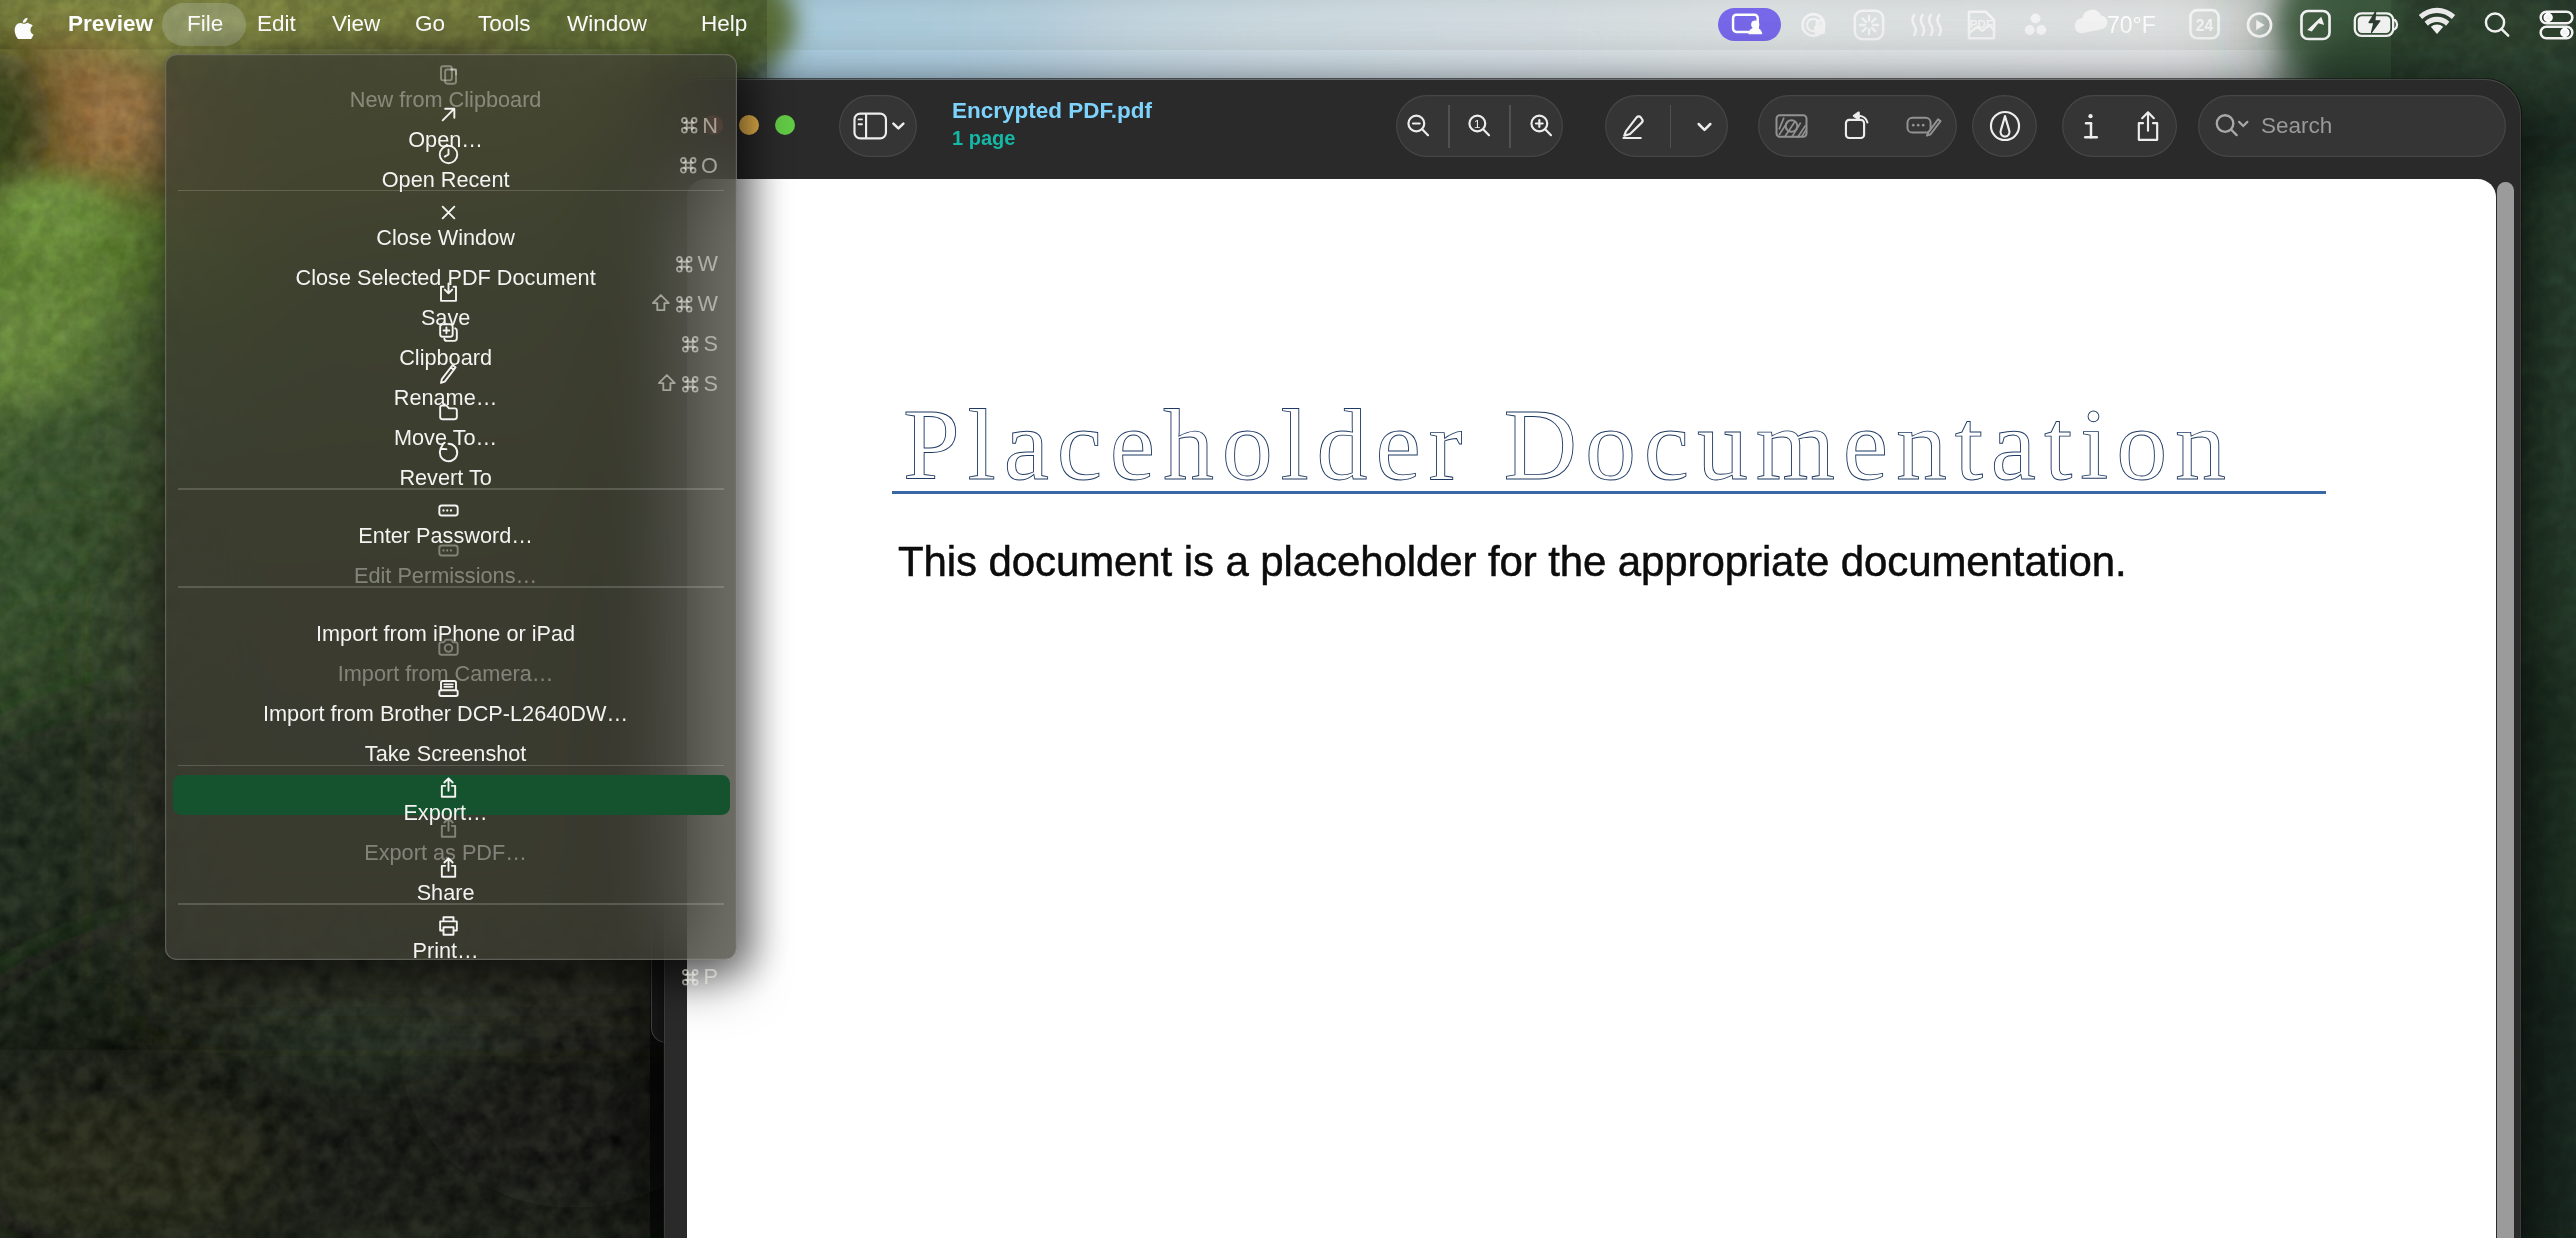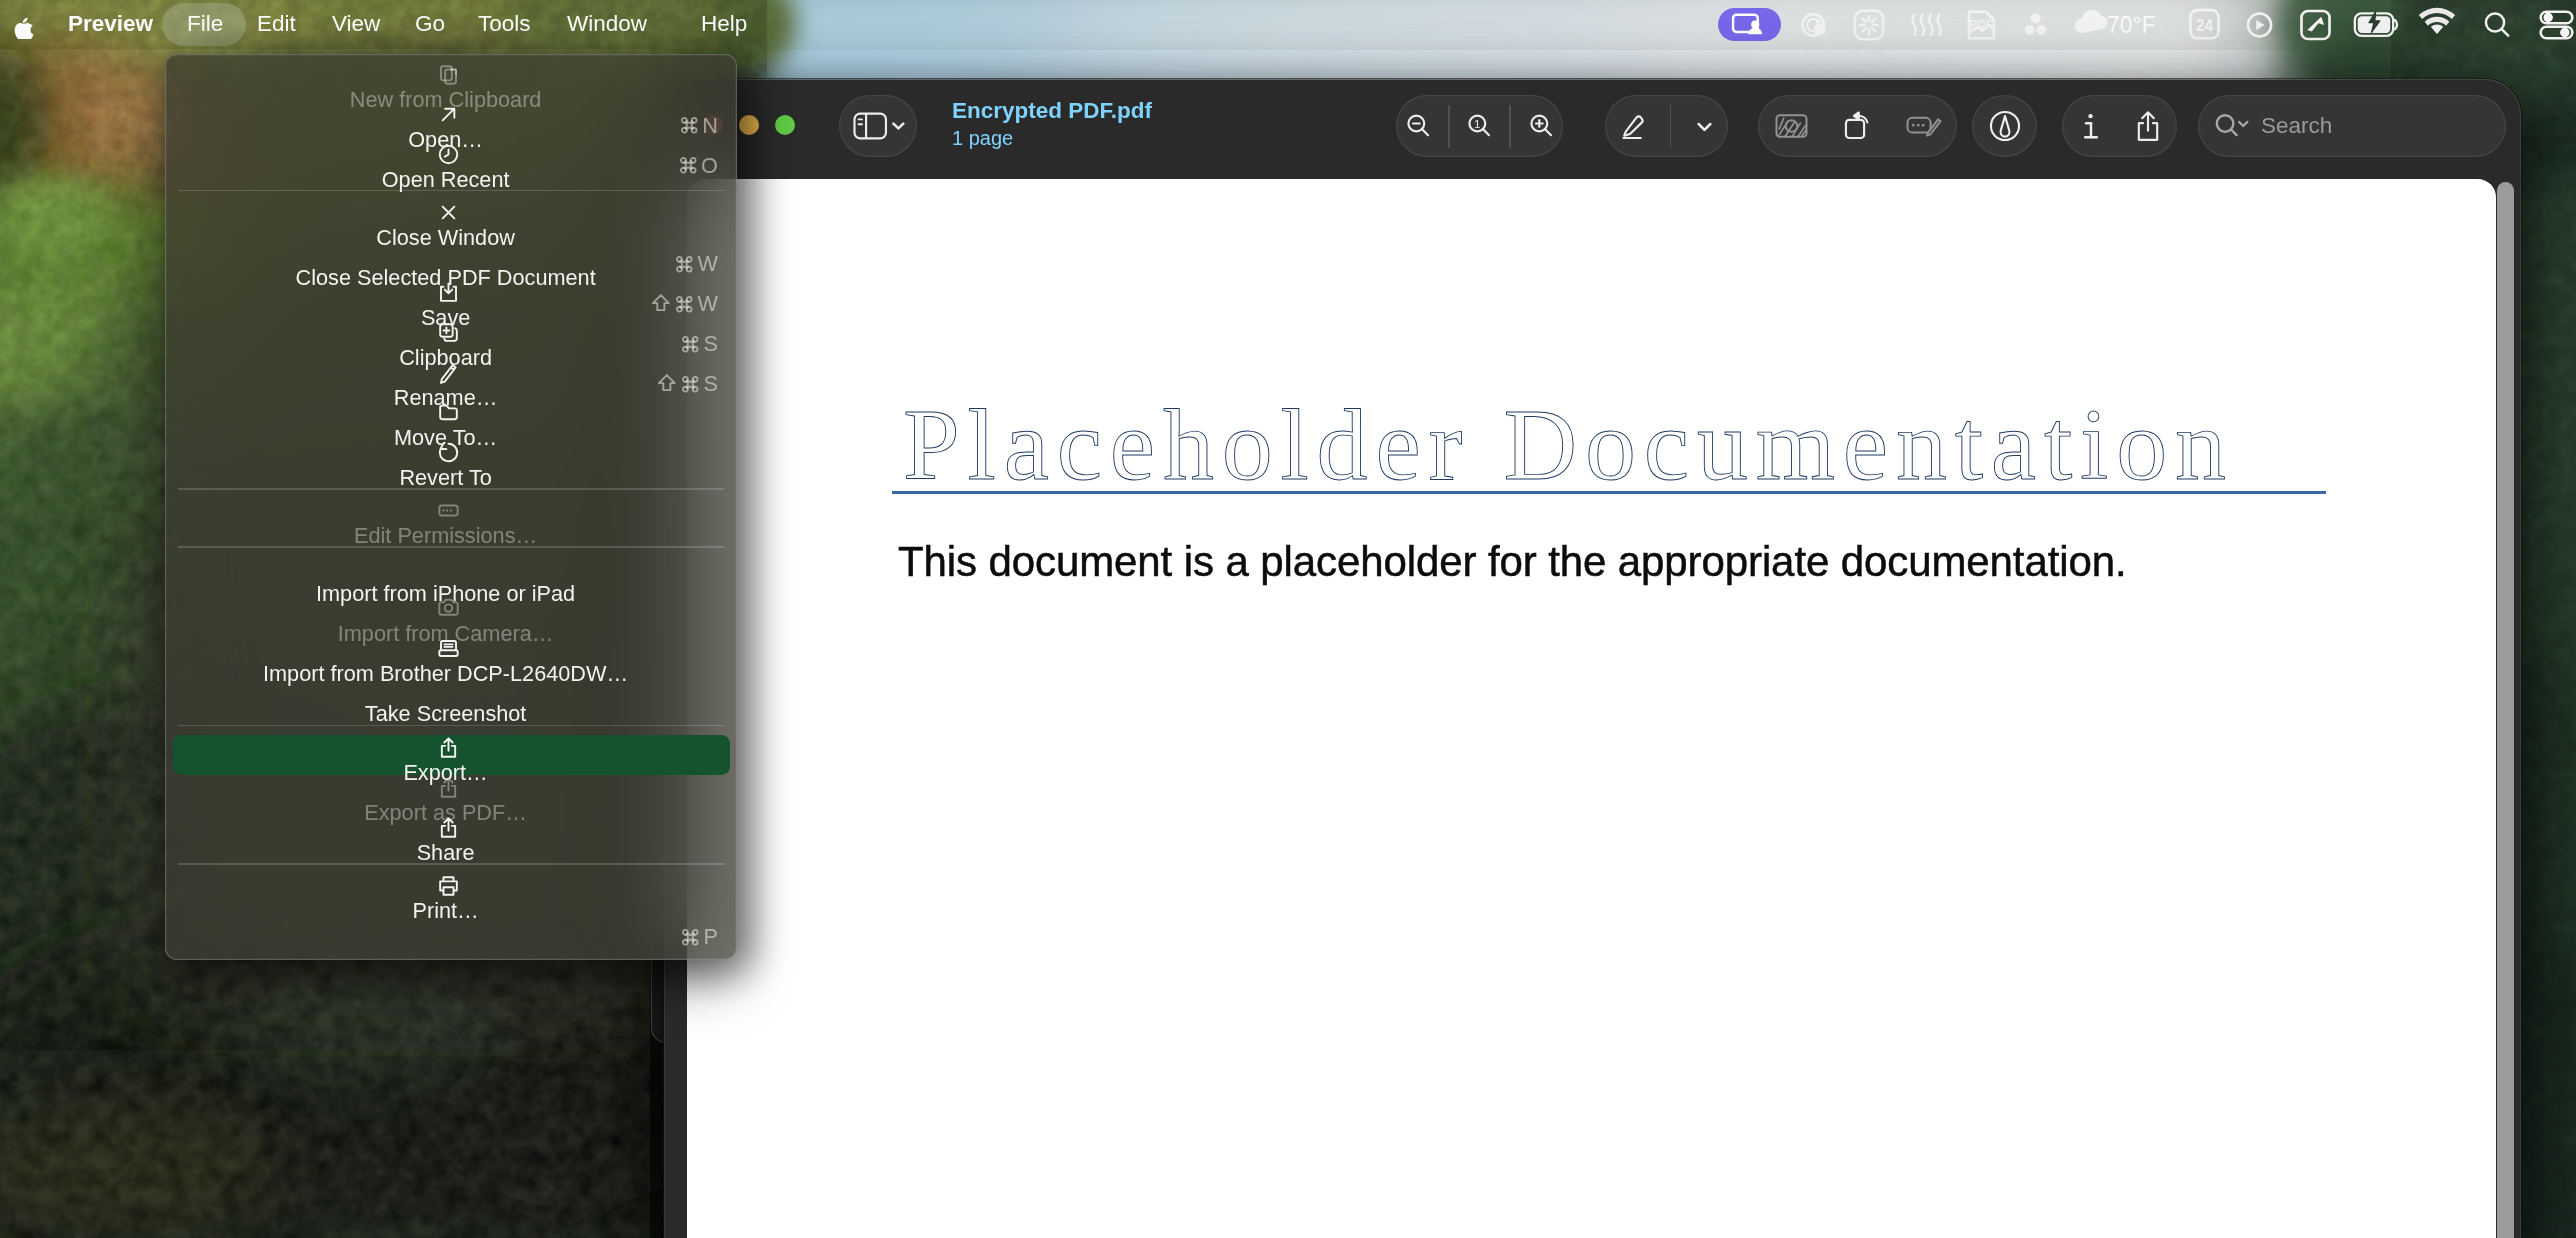--- a/index.html
+++ b/index.html
@@ -34,7 +34,7 @@
         display:flex;align-items:center;justify-content:space-around;}
   .psep{width:1.2px;height:43px;background:rgba(255,255,255,0.14);}
   #wtitle{position:absolute;left:287px;top:18.3px;color:#7dd3fc;font-weight:bold;font-size:22.5px;line-height:25px;}
-  #wpages{position:absolute;left:287px;top:47px;color:#7dd3fc;font-size:20px;line-height:23px;}
+  #wpages{position:absolute;left:287px;top:47px;color:#14b8a6;font-size:20px;line-height:23px;font-weight:bold;}
   
   #page{left:21.7px;top:99px;width:1809px;height:1079px;background:#ffffff;
         border-radius:18.3px 18.3px 0 0;}

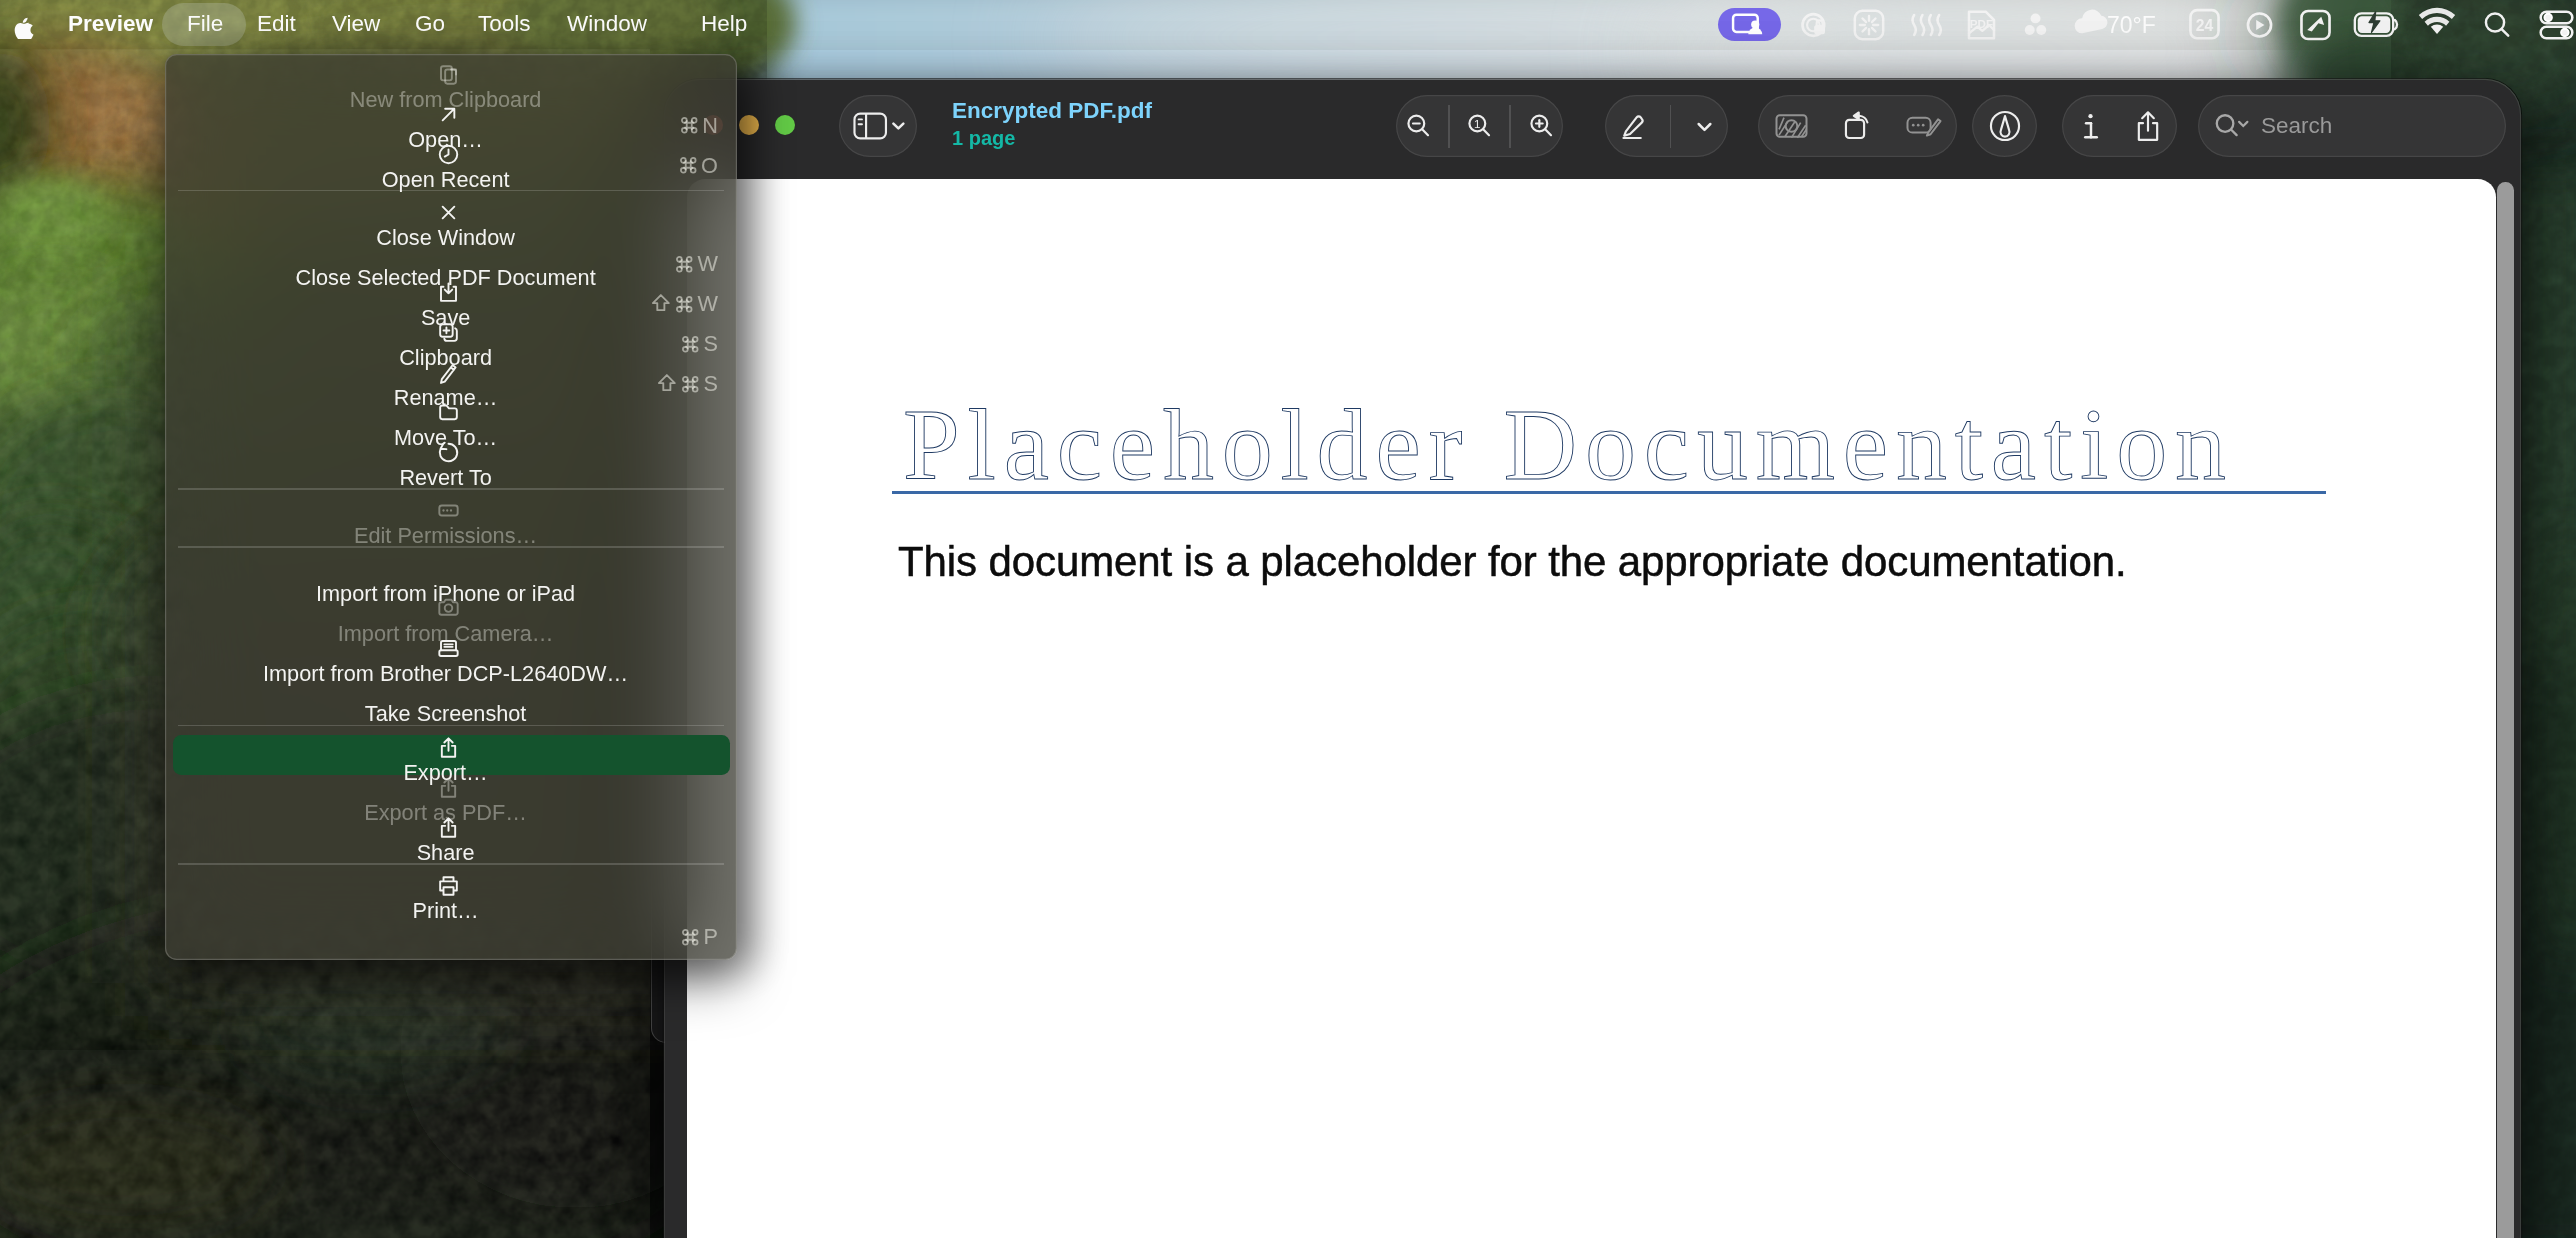--- a/index.html
+++ b/index.html
@@ -564,6 +564,17 @@
       </svg>
     </div>
     <div class="sep"></div>
+    <div class="mi">
+      <span class="ic">
+        <svg width="25" height="25" viewBox="0 0 30 30" fill="none" stroke="currentColor" stroke-width="2.3" stroke-linecap="round" stroke-linejoin="round">
+          <rect x="4" y="9" width="22" height="12" rx="3"></rect>
+          <circle cx="9" cy="15" r="1.4" fill="currentColor" stroke="none"></circle>
+          <circle cx="13.5" cy="15" r="1.4" fill="currentColor" stroke="none"></circle>
+          <circle cx="18" cy="15" r="1.4" fill="currentColor" stroke="none"></circle>
+        </svg>
+      </span>
+      <span class="lbl">Enter Password…</span>
+    </div>
     <div class="mi dis">
       <span class="ic">
         <svg width="25" height="25" viewBox="0 0 30 30" fill="none" stroke="currentColor" stroke-width="2.3" stroke-linecap="round" stroke-linejoin="round">

